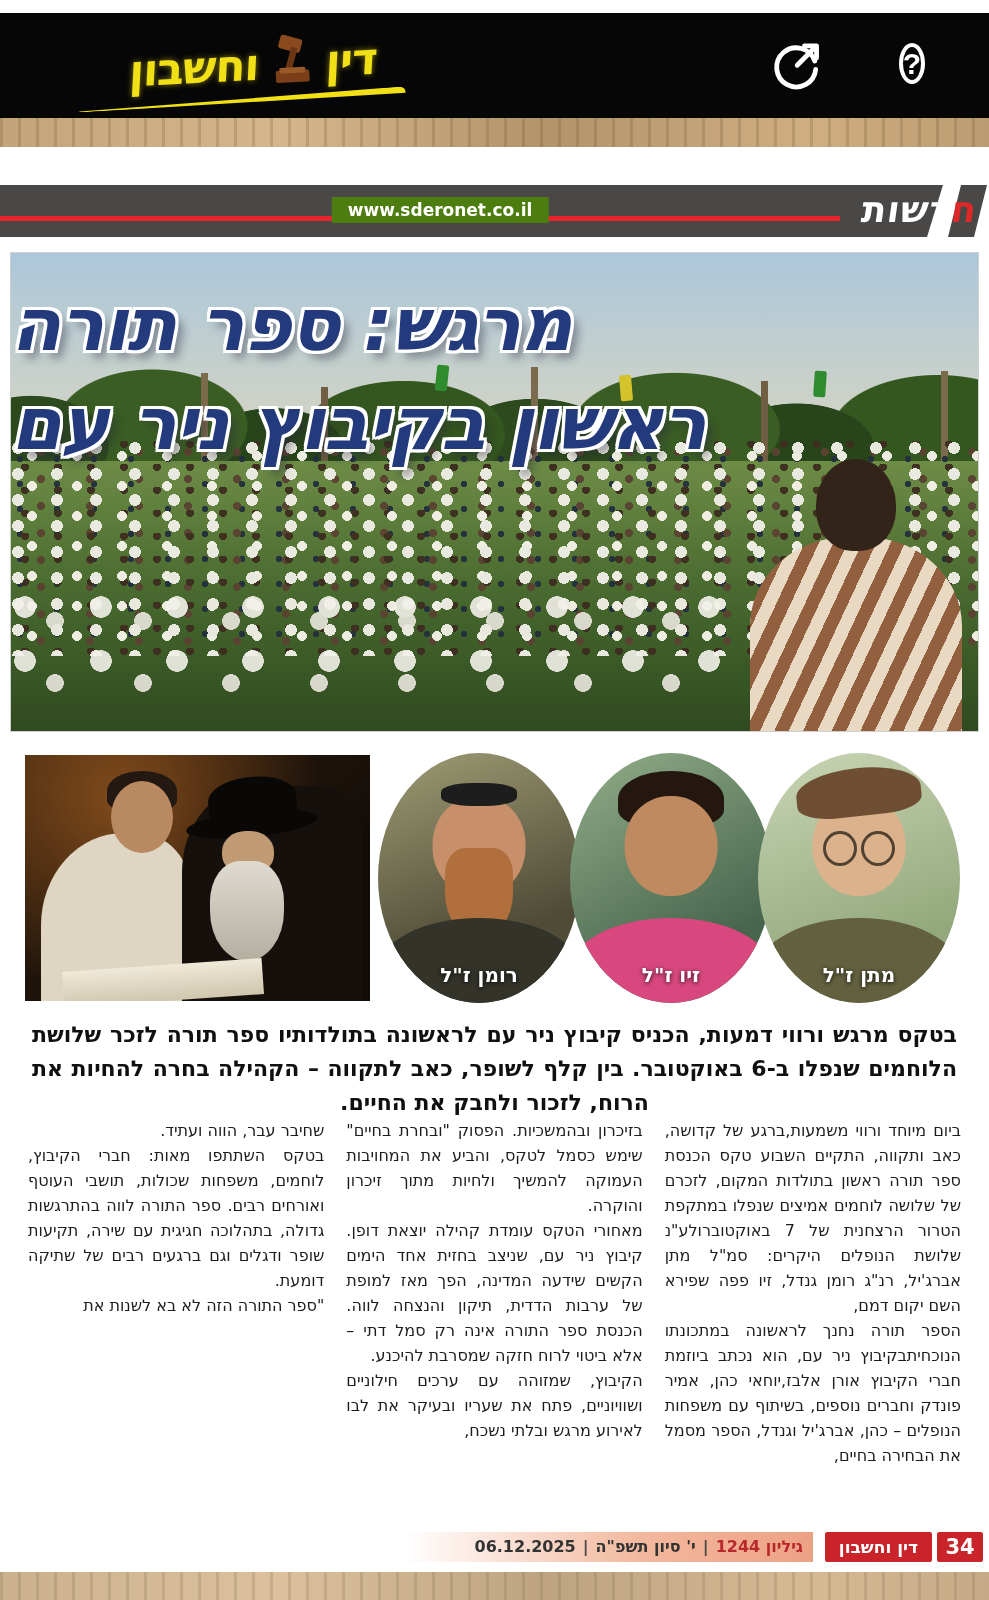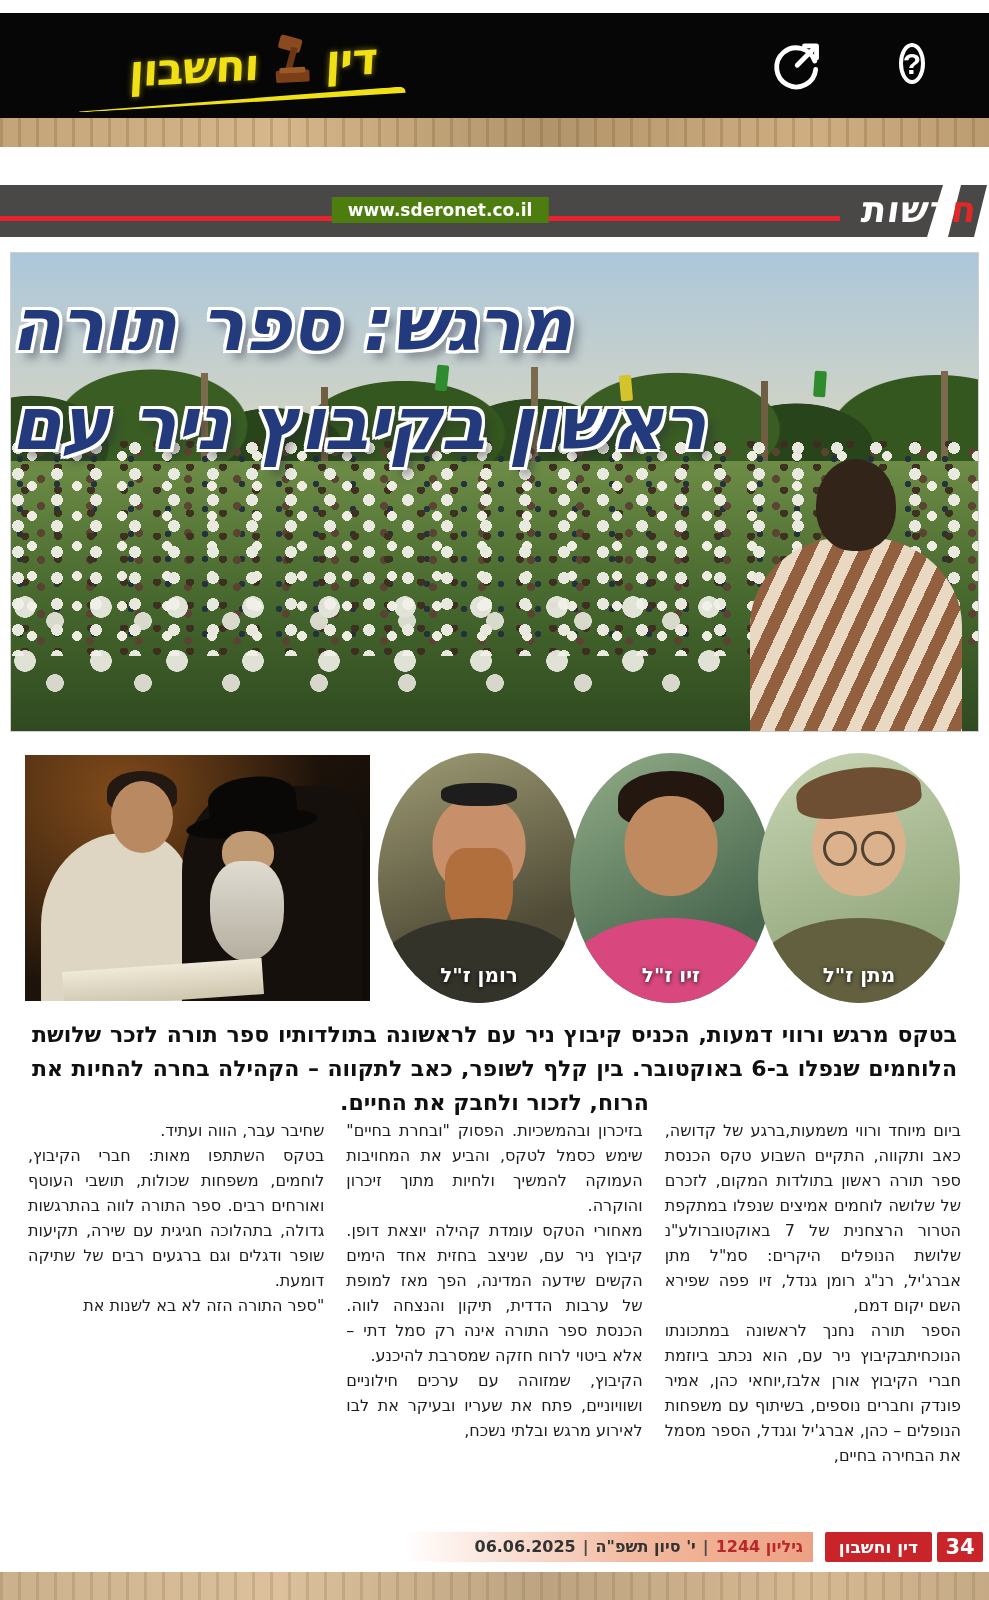--- a/index.html
+++ b/index.html
@@ -294,7 +294,7 @@
 
   <div class="footerbar">
     <div class="foot-meta">
-      <span class="foot-issue">גיליון 1244</span><span class="foot-sep">|</span><span class="foot-date">י' סיון תשפ"ה</span><span class="foot-sep">|</span><span class="foot-date">06.06.2025</span>
+      <span class="foot-issue">גיליון 1244</span><span class="foot-sep">|</span><span class="foot-date">י' סיון תשפ"ה</span><span class="foot-sep">|</span><span class="foot-date">06.12.2025</span>
     </div>
     <div class="foot-brand">דין וחשבון</div>
     <div class="foot-page">34</div>

